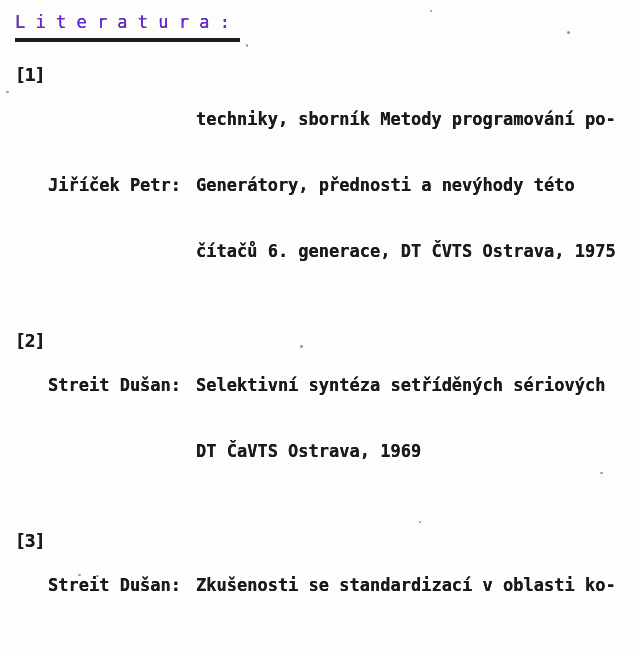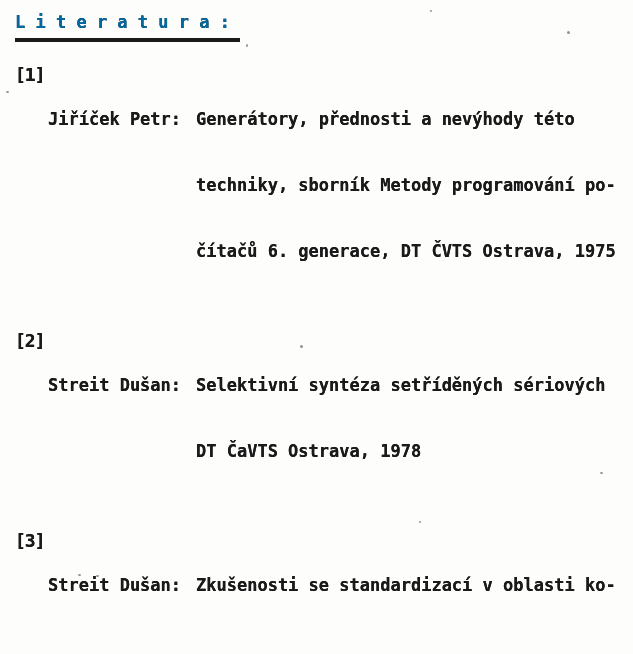--- a/index.html
+++ b/index.html
@@ -26,10 +26,10 @@
     display: inline-block;
     margin-left: 15px;
     font-size: 17px;
-    font-weight: bold;
+    font-weight: normal;
     line-height: 20px;
     white-space: pre;
-    color: #0369a1;
+    color: #6d28d9;
     text-shadow: 0 0 0.5px #151515;
     border-bottom: 4px solid #1b1b1b;
     padding: 0 10px 6px 0;

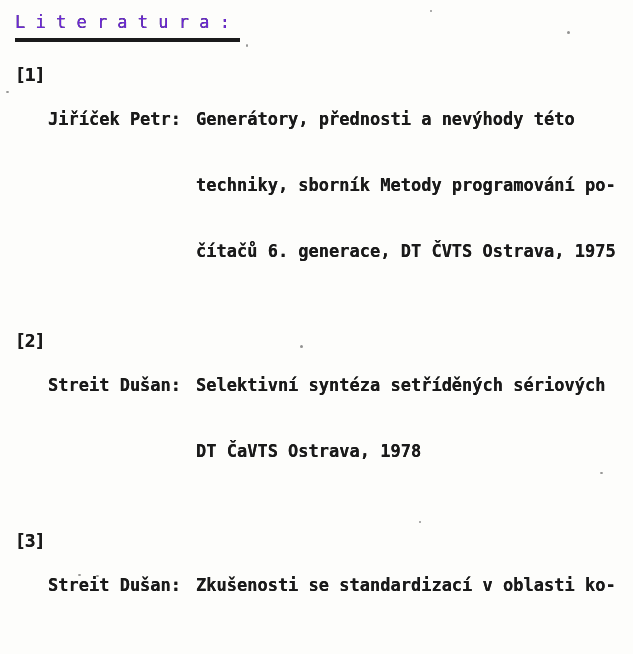--- a/index.html
+++ b/index.html
@@ -90,8 +90,8 @@
     <div class="ref">
       <span class="ref-num">[1]</span>
       <div class="ref-body">
+        <div class="ref-line cont">techniky, sborník Metody programování po-</div>
         <div class="ref-line"><span class="ref-author">Jiříček Petr:</span><span>Generátory, přednosti a nevýhody této</span></div>
-        <div class="ref-line cont">techniky, sborník Metody programování po-</div>
         <div class="ref-line cont">čítačů 6. generace, DT ČVTS Ostrava, 1975</div>
       </div>
     </div>

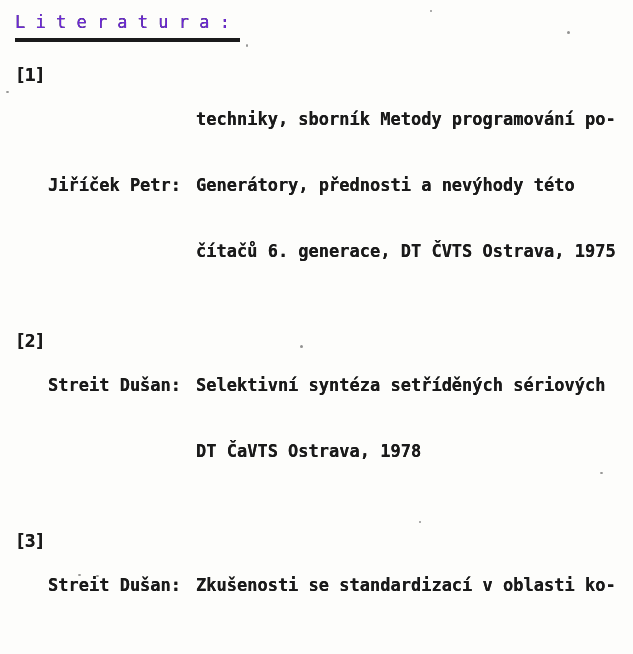--- a/index.html
+++ b/index.html
@@ -100,7 +100,7 @@
       <span class="ref-num">[2]</span>
       <div class="ref-body">
         <div class="ref-line"><span class="ref-author">Streit Dušan:</span><span>Selektivní syntéza setříděných sériových</span></div>
-        <div class="ref-line cont">DT ČaVTS Ostrava, 1978</div>
+        <div class="ref-line cont">DT ČaVTS Ostrava, 1969</div>
       </div>
     </div>
 

